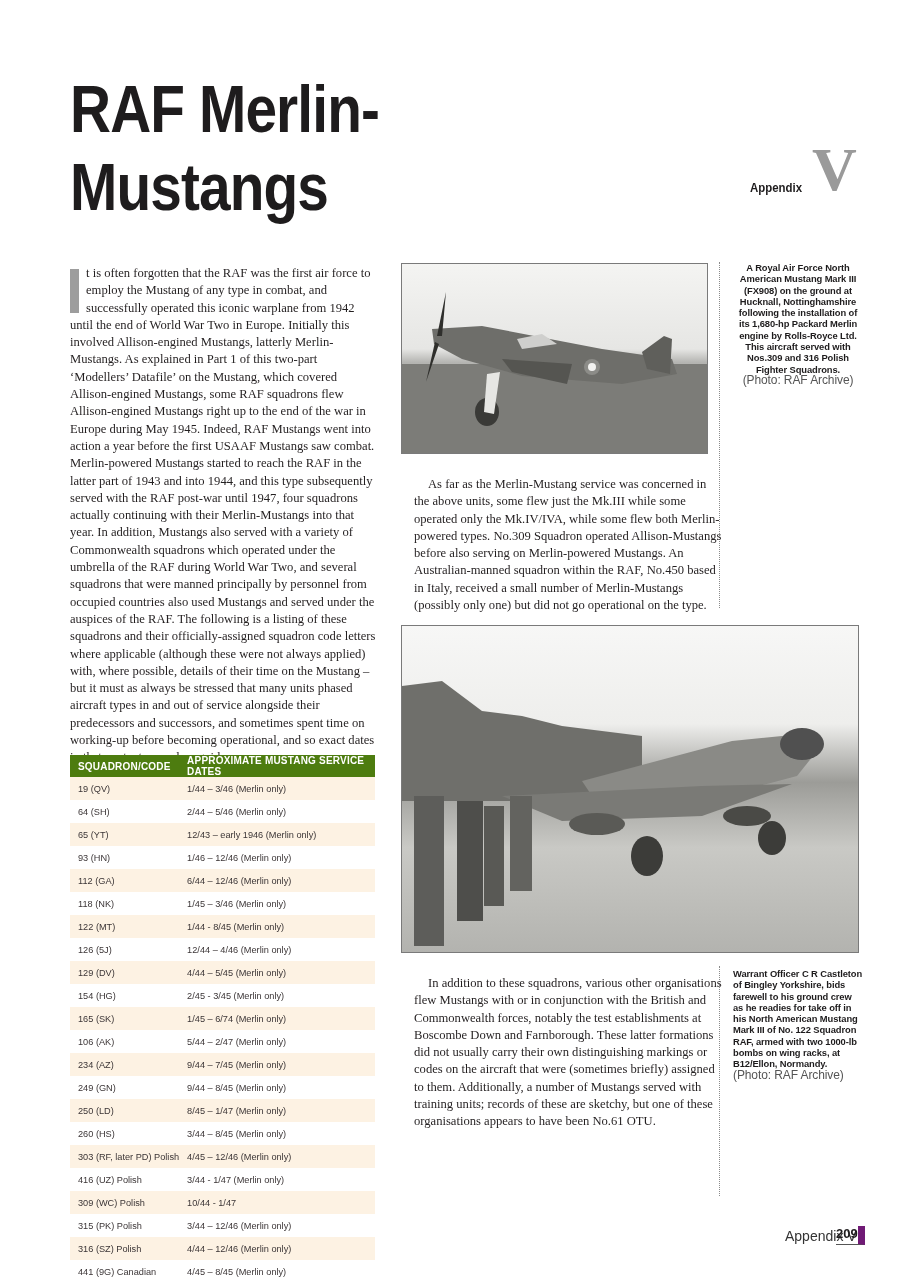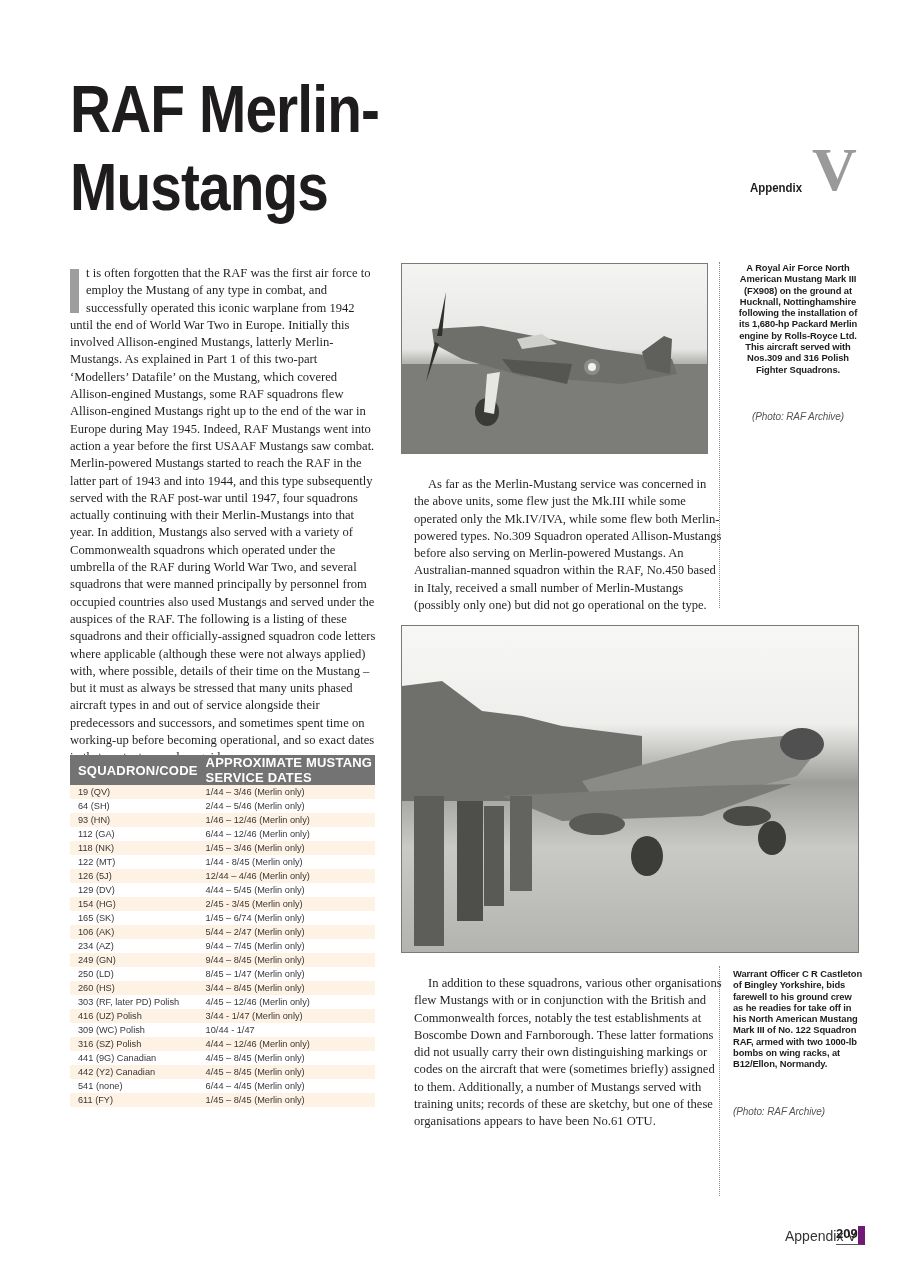--- a/index.html
+++ b/index.html
@@ -63,7 +63,7 @@
     line-height: 11.3px; color: #1e1c1d; letter-spacing: -0.1px;
   }
   .caption .credit {
-    display: block; font-weight: normal; font-style: italic; font-size: 10px; color: #555; margin-top: 36px;
+    display: block; font-weight: normal; font-size: 12px; color: #555;
   }
   .dotted-rule {
     position: absolute; left: 719px; width: 0; border-left: 1px dotted #8a8a8a;

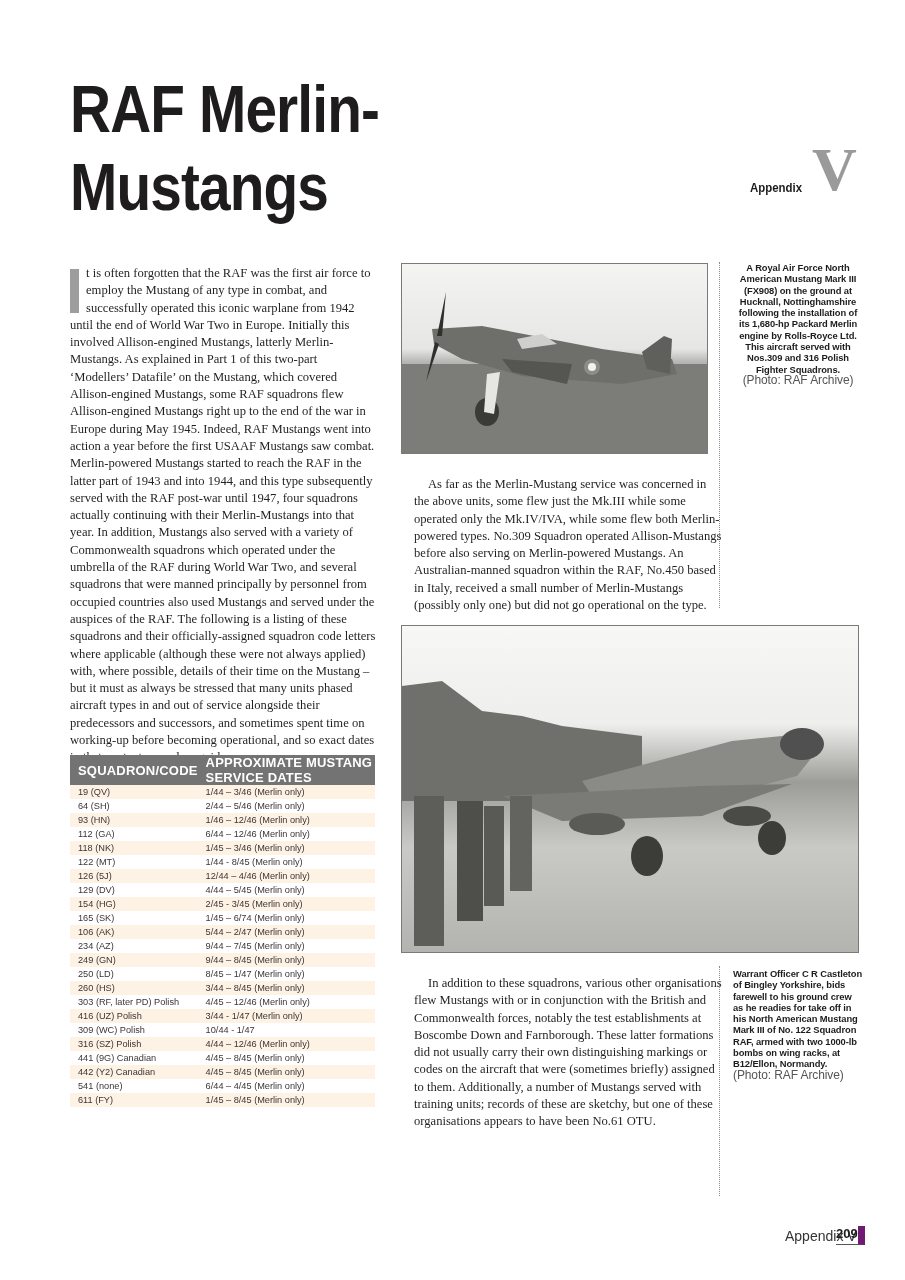--- a/index.html
+++ b/index.html
@@ -40,8 +40,8 @@
     border-collapse: collapse;
   }
   .table th {
-    background: #737373; color: #ffffff; text-align: left; font-weight: bold;
-    font-size: 13px; letter-spacing: 0.2px; height: 17px; padding: 0 0 0 8px;
+    background: #4d7c0f; color: #ffffff; text-align: left; font-weight: bold;
+    font-size: 10px; letter-spacing: 0.2px; height: 17px; padding: 0 0 0 8px;
   }
   .table td { height: 14px; padding: 0 0 0 8px; white-space: nowrap; }
   .table tr:nth-child(odd) td { background: #fdf2e3; }

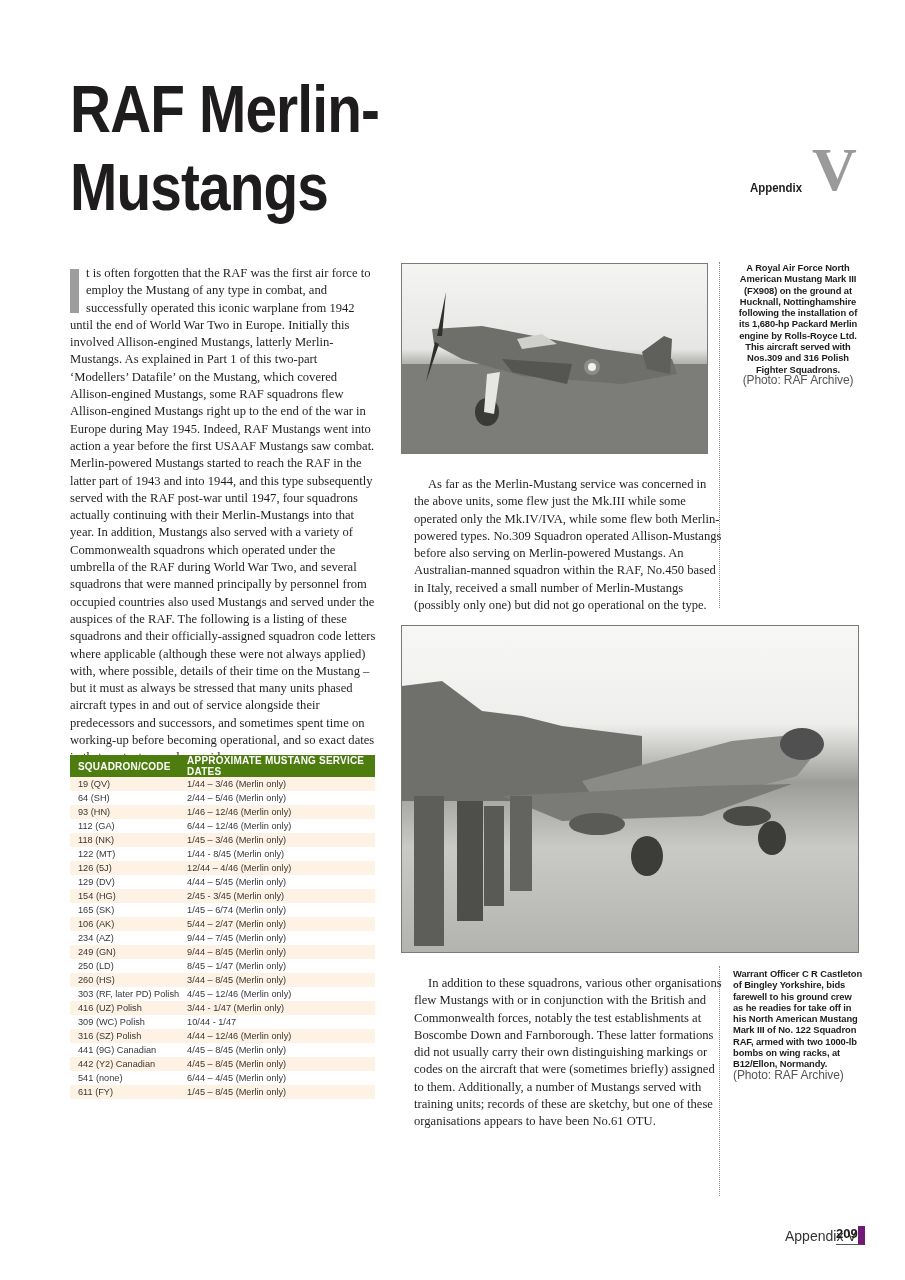--- a/index.html
+++ b/index.html
@@ -43,7 +43,7 @@
     background: #4d7c0f; color: #ffffff; text-align: left; font-weight: bold;
     font-size: 10px; letter-spacing: 0.2px; height: 17px; padding: 0 0 0 8px;
   }
-  .table td { height: 14px; padding: 0 0 0 8px; white-space: nowrap; }
+  .table td { height: 23px; padding: 0 0 0 8px; white-space: nowrap; }
   .table tr:nth-child(odd) td { background: #fdf2e3; }
   .table tr:nth-child(even) td { background: #ffffff; }
   .table td.c1 { width: 84px; }

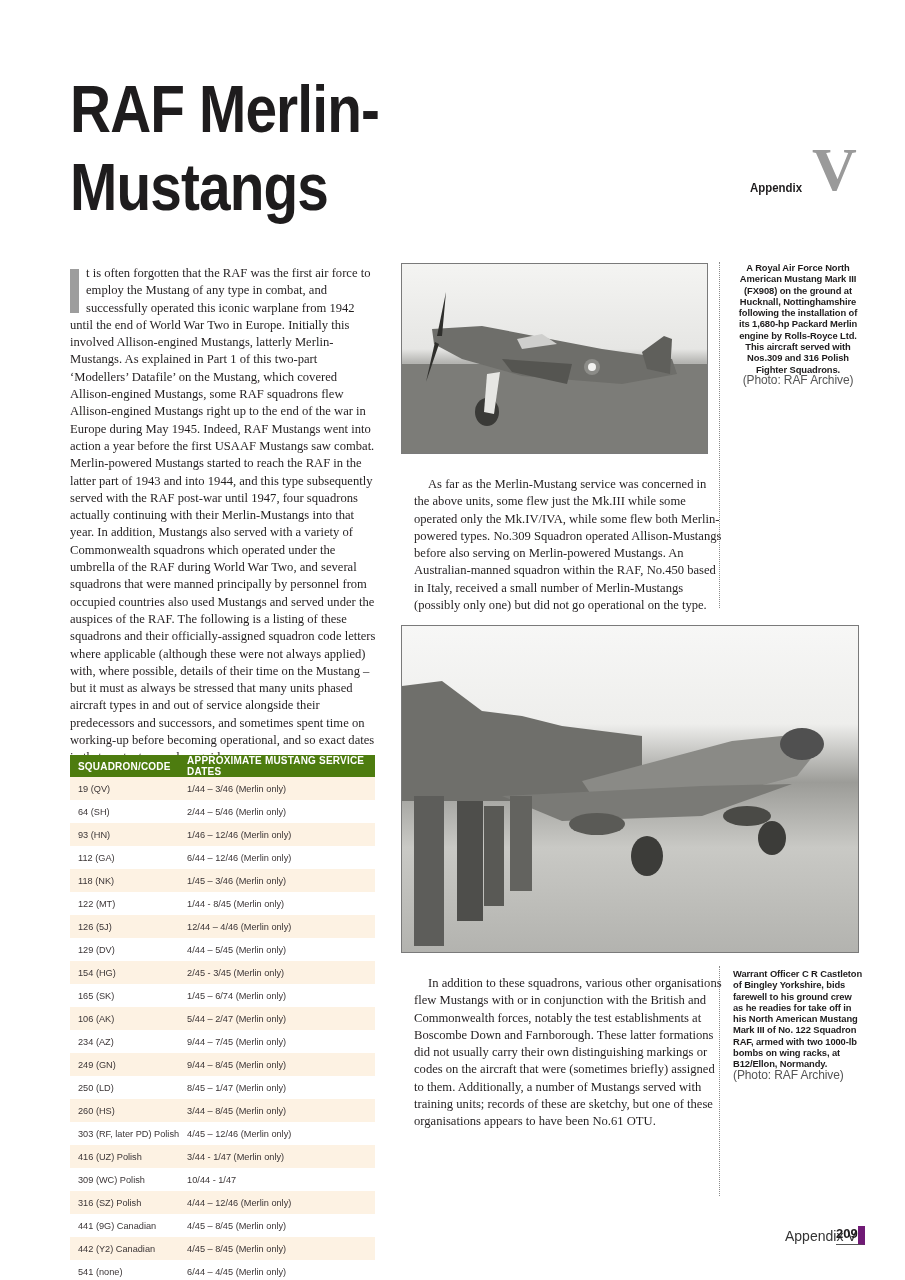--- a/index.html
+++ b/index.html
@@ -109,6 +109,10 @@
     <tr>
         <td class="c1">64 (SH)</td>
         <td>2/44 – 5/46 (Merlin only)</td>
+      </tr>
+    <tr>
+        <td class="c1">65 (YT)</td>
+        <td>12/43 – early 1946 (Merlin only)</td>
       </tr>
     <tr>
         <td class="c1">93 (HN)</td>

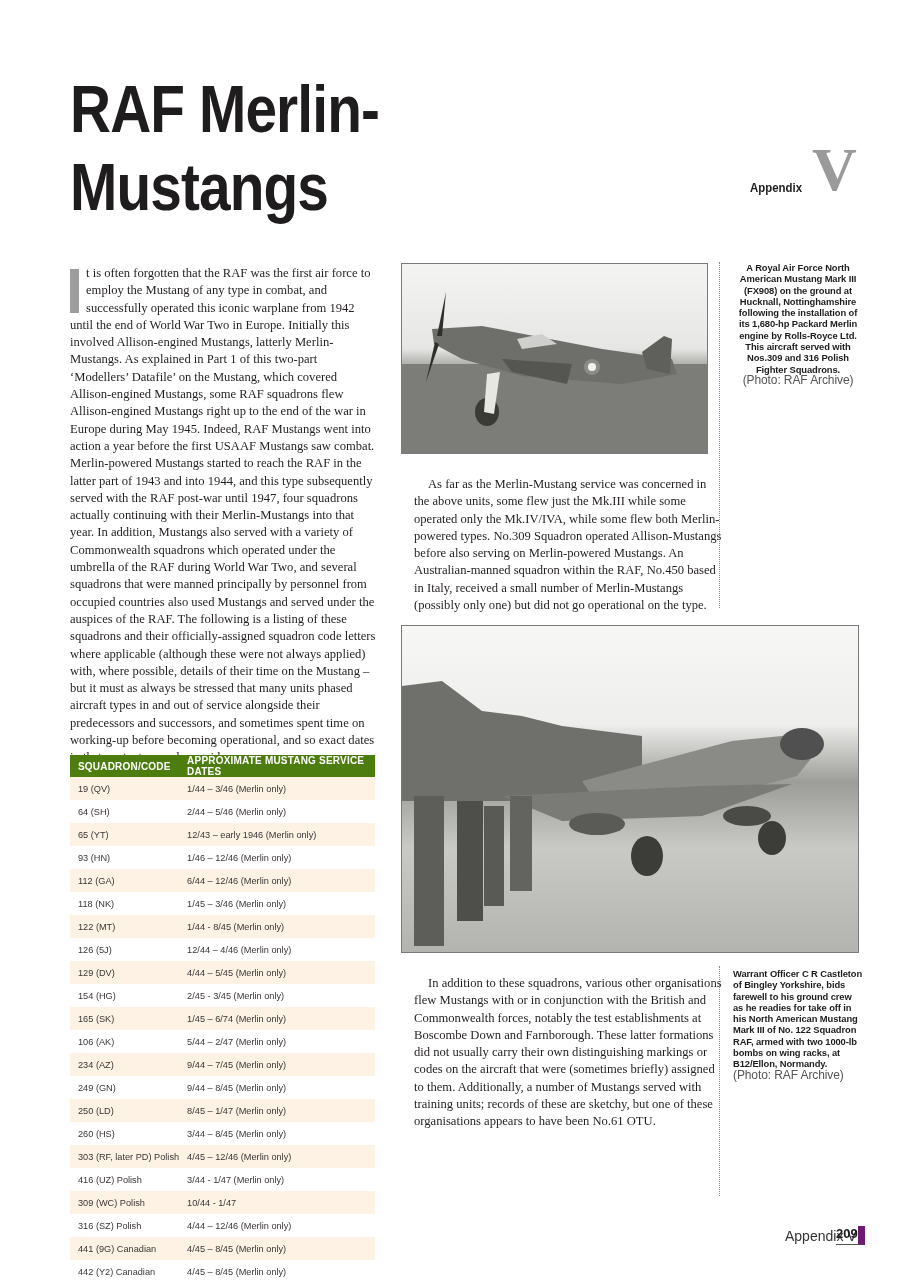--- a/index.html
+++ b/index.html
@@ -177,6 +177,10 @@
     <tr>
         <td class="c1">309 (WC) Polish</td>
         <td>10/44 - 1/47</td>
+      </tr>
+    <tr>
+        <td class="c1">315 (PK) Polish</td>
+        <td>3/44 – 12/46 (Merlin only)</td>
       </tr>
     <tr>
         <td class="c1">316 (SZ) Polish</td>

